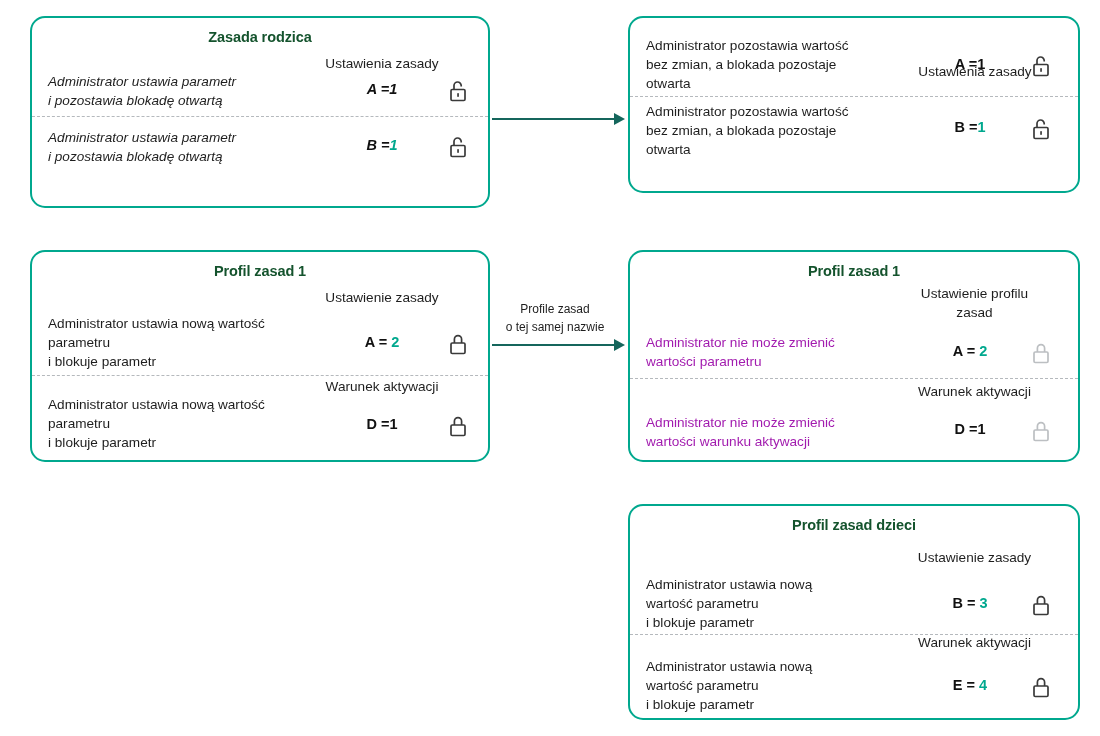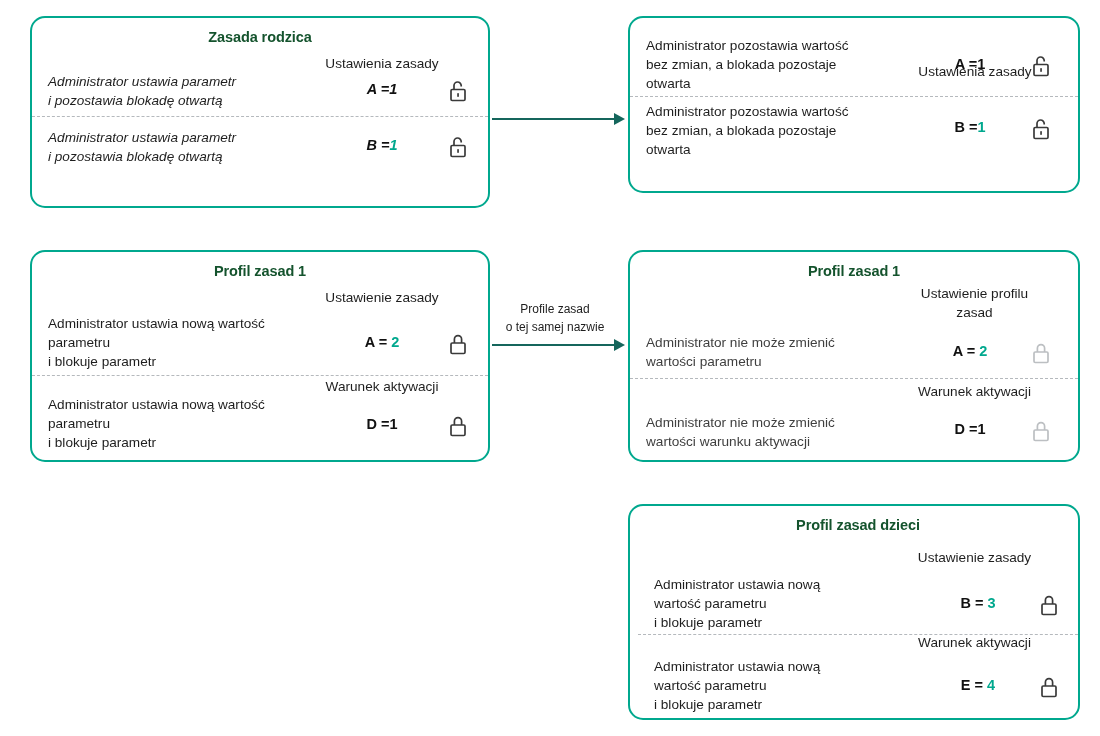--- a/index.html
+++ b/index.html
@@ -61,7 +61,7 @@
     box-sizing: border-box;
   }
   .desc.muted {
-    color: #404040;
+    color: #a21caf;
   }
 
   .colhead {

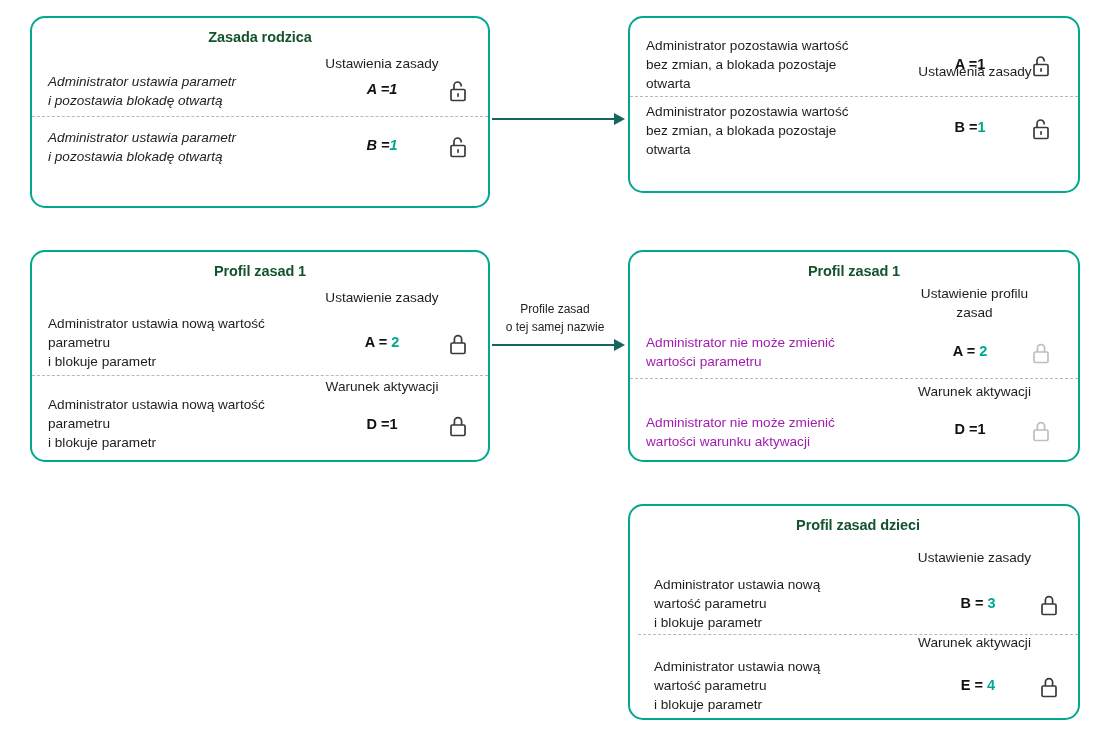--- a/index.html
+++ b/index.html
@@ -292,7 +292,7 @@
     </div>
   </div>
 
-  <div class="card" style="left:628px; top:504px; width:452px; height:216px;padding-left:8px;">
+  <div class="card" style="left:628px; top:504px; width:452px; height:216px;">
     <div class="card-title">Profil zasad dzieci</div>
 
     <div class="colhead" style="left:262px; top:42px; width:165px;">Ustawienie zasady</div>

